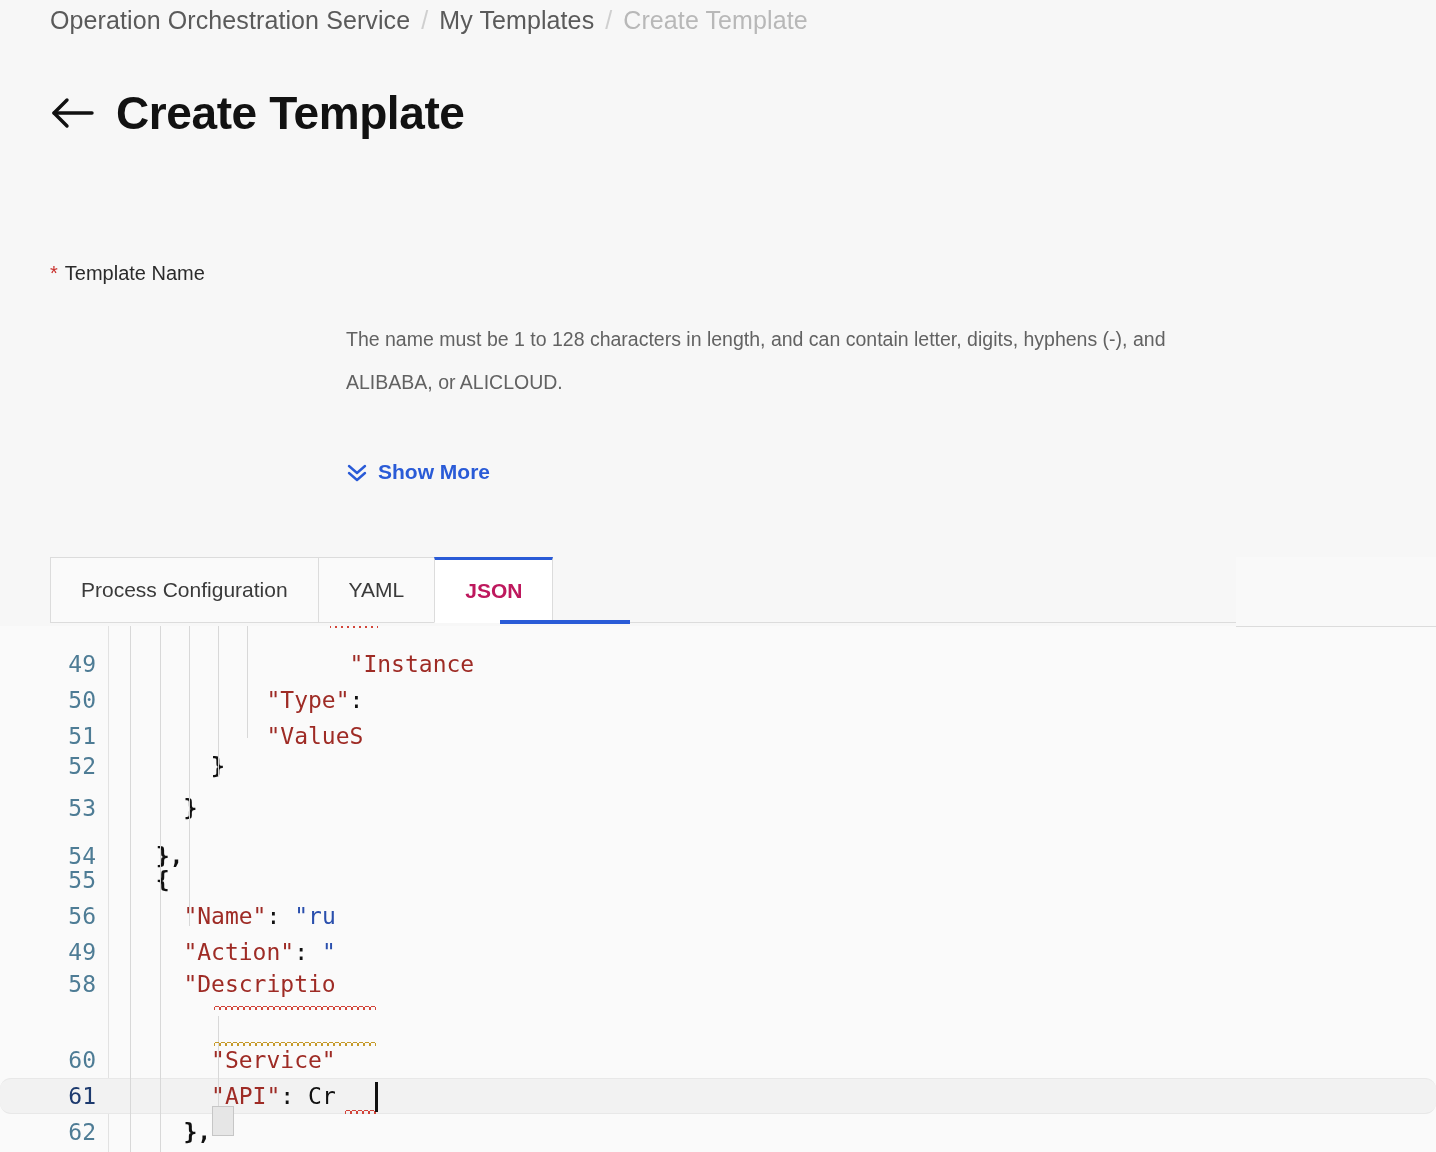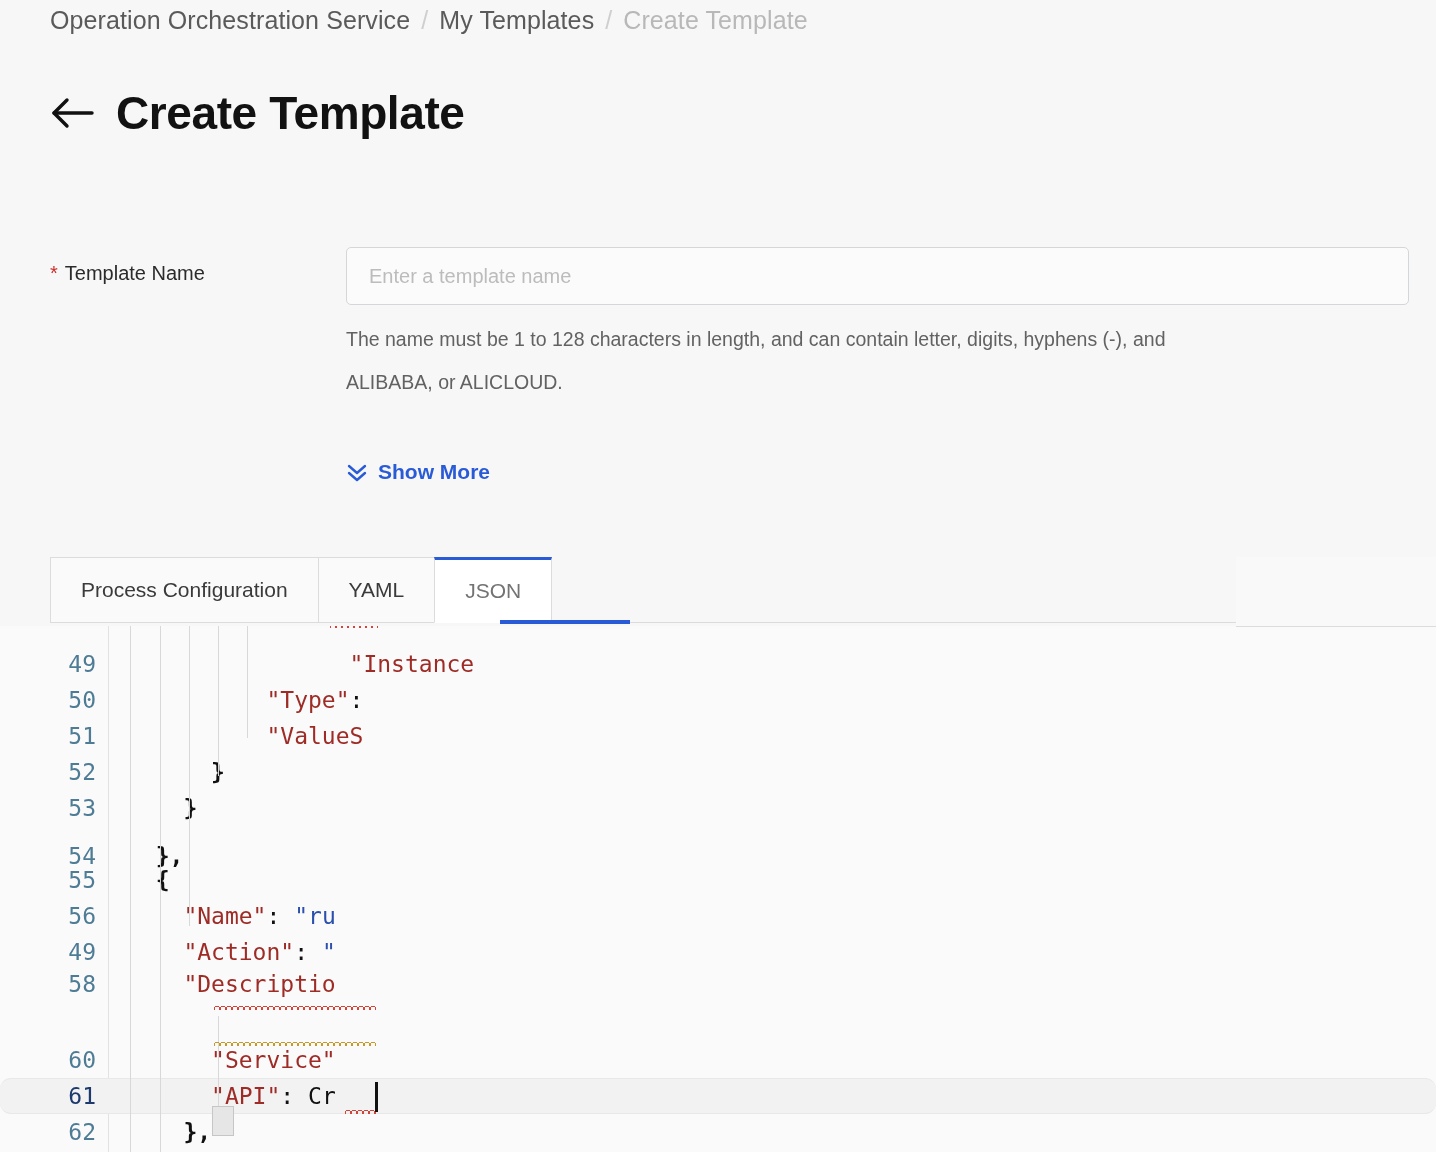--- a/index.html
+++ b/index.html
@@ -211,7 +211,6 @@
   <div class="form-label">
     <span class="req">*</span><span>Template Name</span>
   </div>
-  <input class="name-input" type="text" placeholder="Enter a template name" style="">
 
   <div class="help-text">
     <span>The name must be 1 to 128 characters in length, and can contain letter, digits, hyphens (-), and</span>

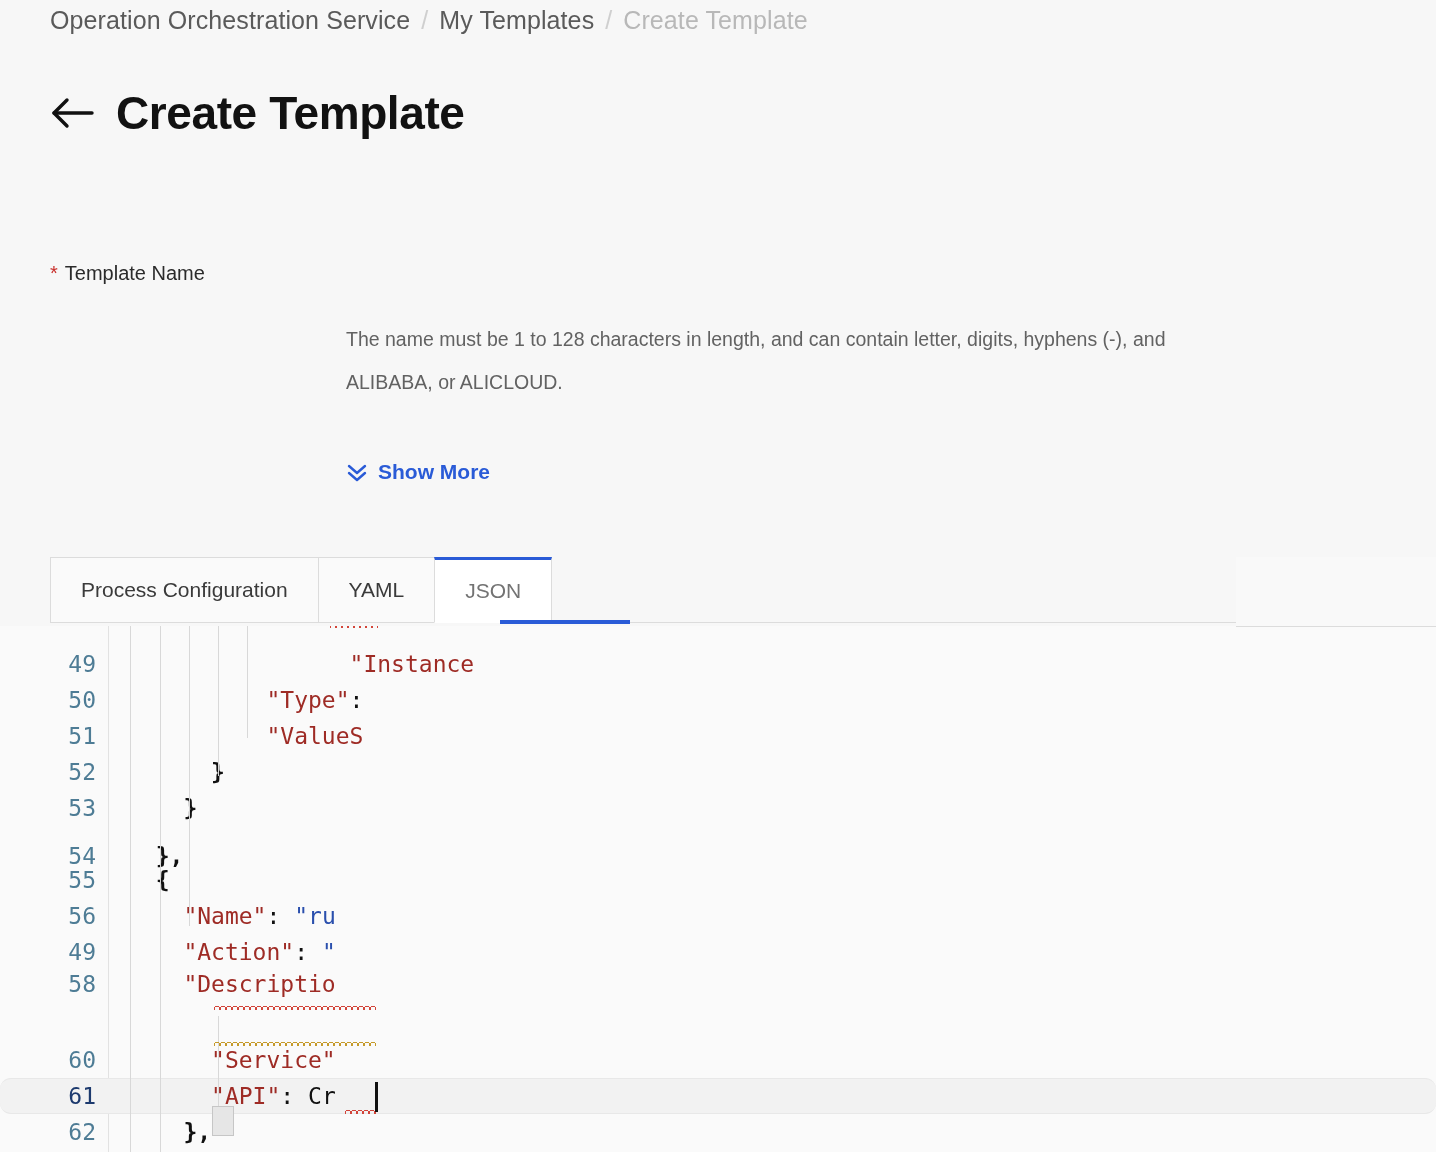--- a/index.html
+++ b/index.html
@@ -102,7 +102,7 @@
   .tab:last-child { border-right: 1px solid #dcdcdc; }
   .tab.active {
     background: #fff;
-    color: #737373; font-weight: 400;
+    color: #be185d; font-weight: 700;
     border-top: 3px solid #2a5bd7;
     border-bottom: 1px solid #fff;
     z-index: 3;

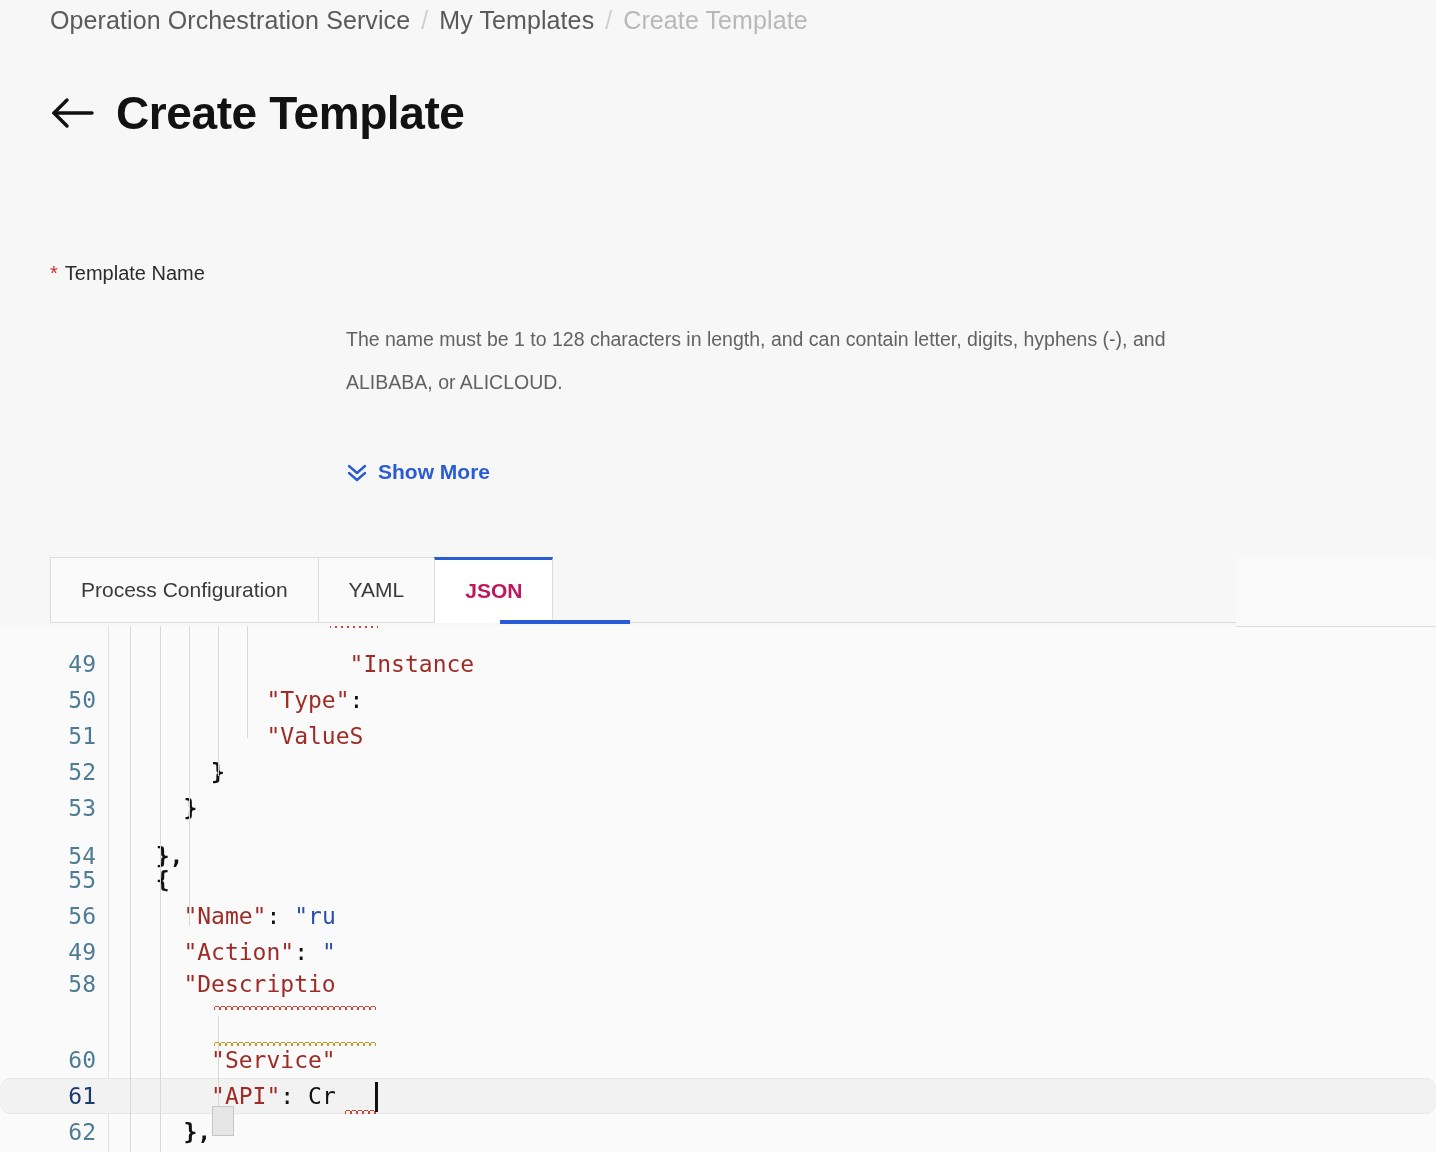--- a/index.html
+++ b/index.html
@@ -250,7 +250,7 @@
         <div class="code-line" style="top: -8px;"><span class="lineno">49</span><span class="codetext"><span class="k">                "Instance</span></span></div>
         <div class="code-line" style="top: 28px;"><span class="lineno">50</span><span class="codetext"><span class="k">          "Type"</span><span class="p">:</span></span></div>
         <div class="code-line" style="top: 64px;"><span class="lineno">51</span><span class="codetext"><span class="k">          "ValueS</span></span></div>
-        <div class="code-line" style="top: 100px;"><span class="lineno">52</span><span class="codetext"><span class="b">      }</span></span></div>
+        <div class="code-line" style="top: 94px;"><span class="lineno">52</span><span class="codetext"><span class="b">      }</span></span></div>
         <div class="code-line" style="top: 136px;"><span class="lineno">53</span><span class="codetext"><span class="b">    }</span></span></div>
         <div class="code-line" style="top: 184px;"><span class="lineno">54</span><span class="codetext"><span class="b">  },</span></span></div>
         <div class="code-line" style="top: 208px;"><span class="lineno">55</span><span class="codetext"><span class="b">  {</span></span></div>

